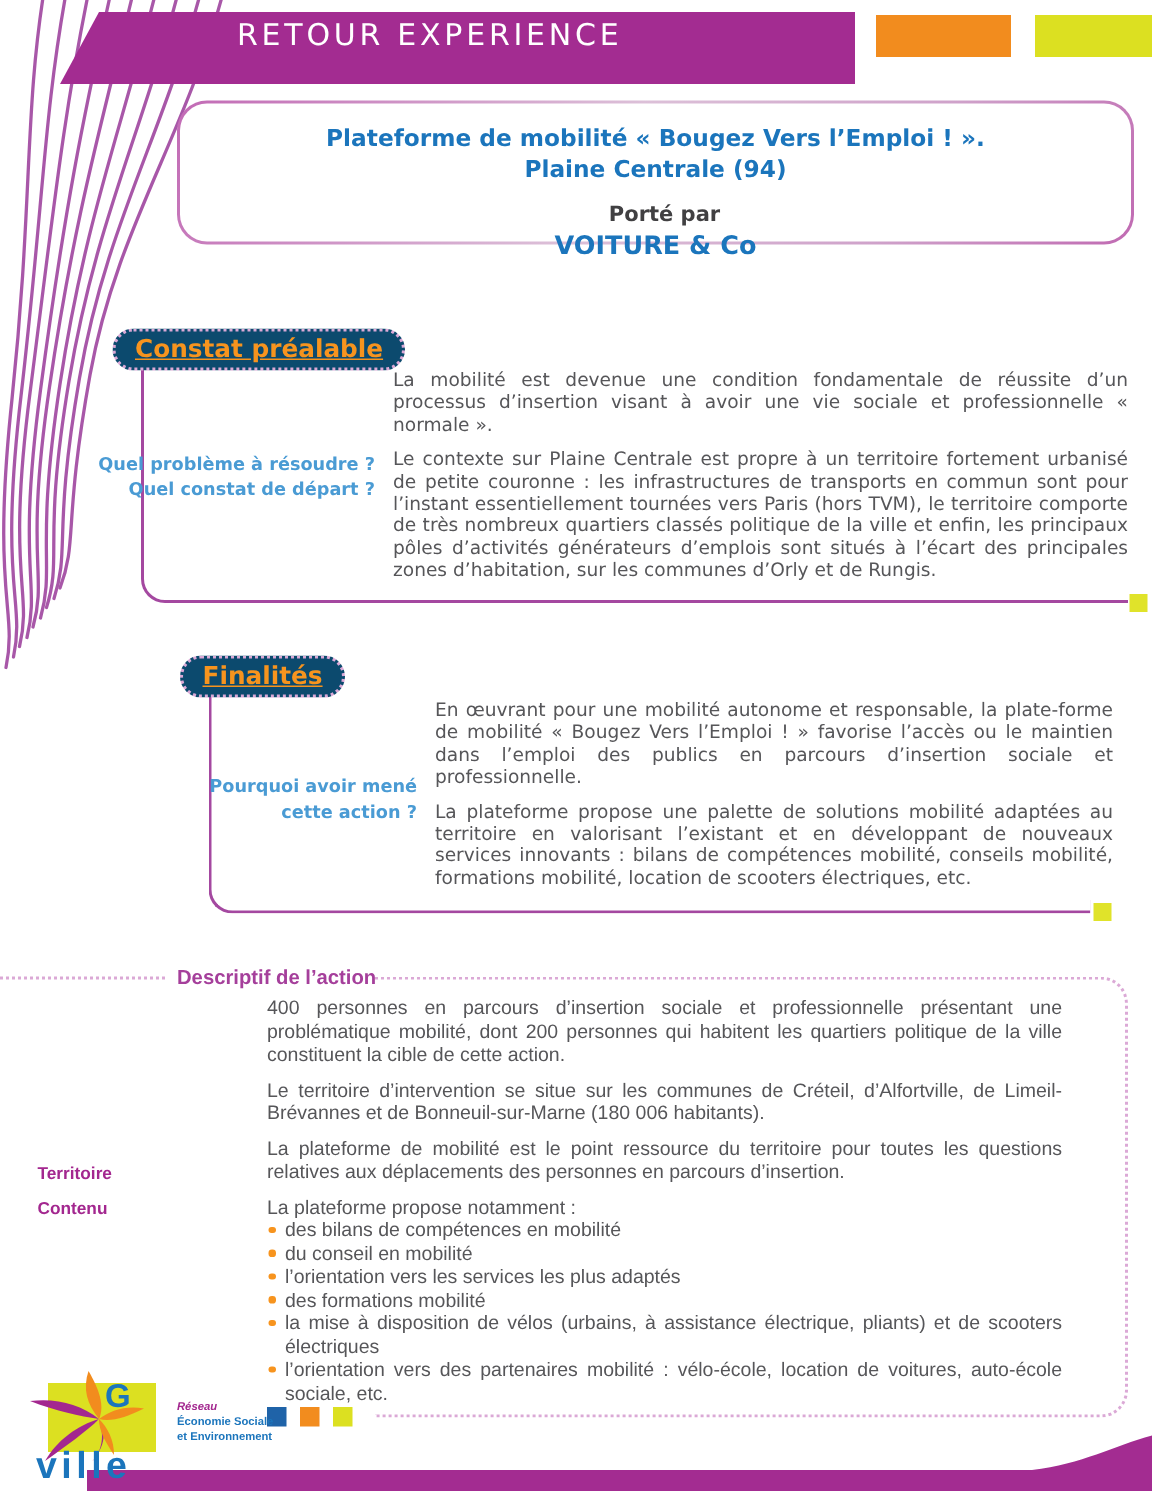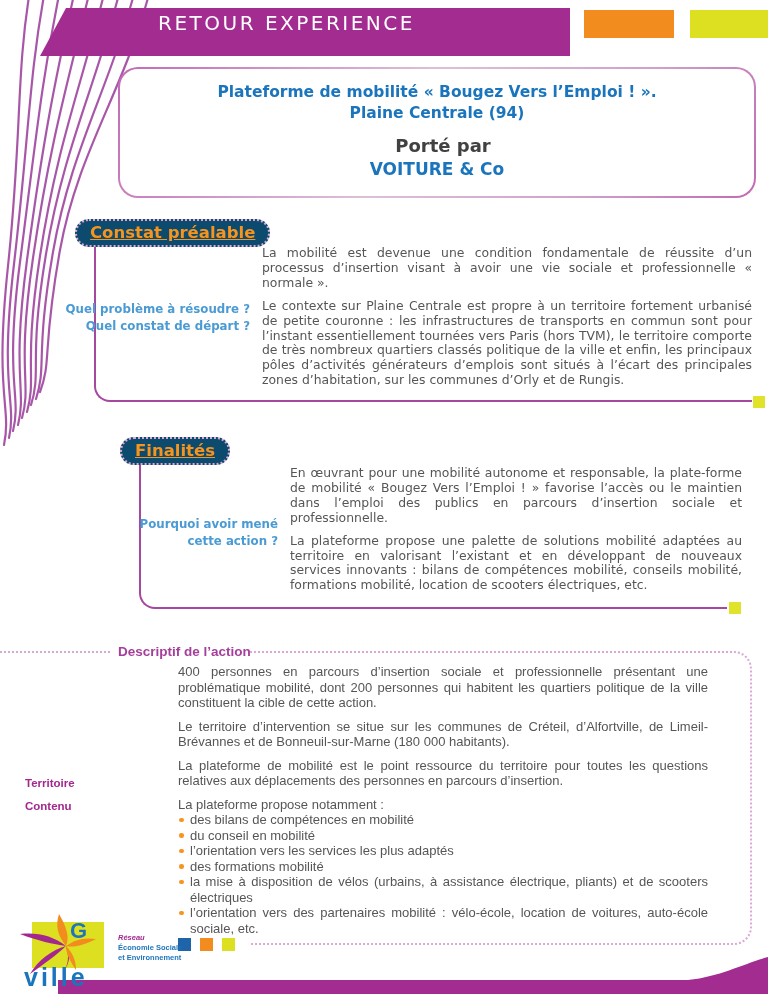--- a/index.html
+++ b/index.html
@@ -26,7 +26,7 @@
 
   
   .title-card-border {
-    position:absolute; left:118px; top:67px; width:638px; height:131px;
+    position:absolute; left:118px; top:67px; width:638px; height:96px;
     border-radius:20px; padding:2px; z-index:2;
     background:linear-gradient(120deg,#c26ab5,#dcc0d8 45%,#cfa2ca 75%,#c06ab2);
   }

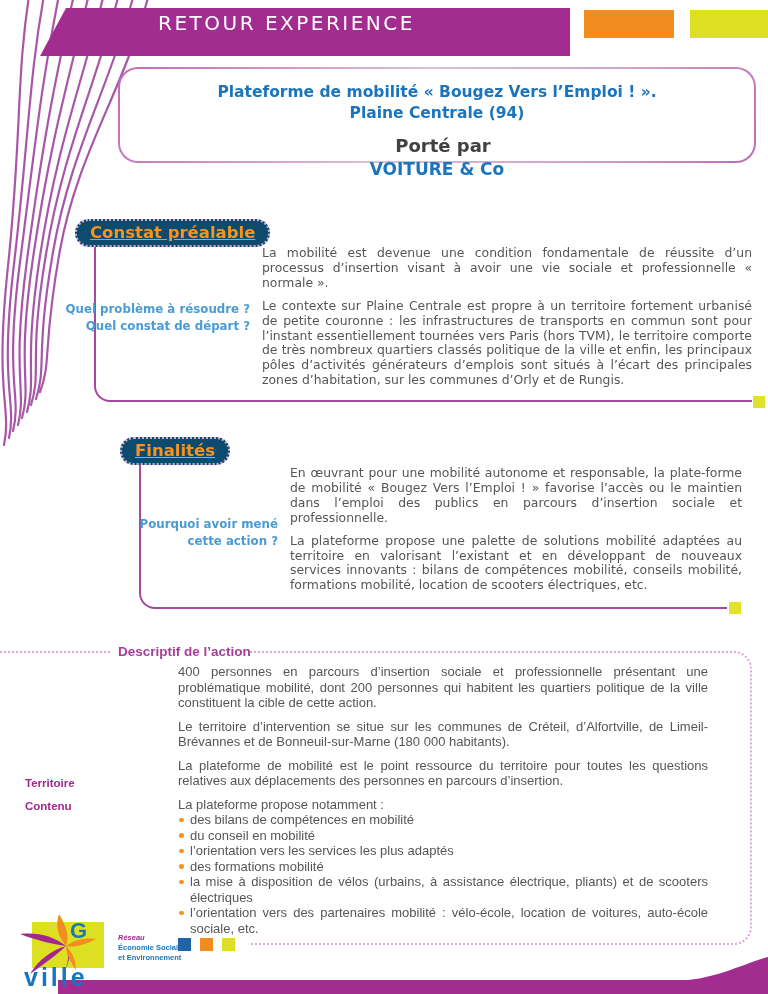--- a/index.html
+++ b/index.html
@@ -35,7 +35,7 @@
     text-align:center; padding-top:13px;
   }
   .tc-line { color:#1b75bc; font-weight:bold; font-size:15.5px; line-height:21px; }
-  .tc-porte { color:#414042; font-weight:bold; font-size:18px; margin-top:11px;margin-left:12px; }
+  .tc-porte { color:#414042; font-weight:bold; font-size:14px; margin-top:11px;margin-left:12px; }
   .tc-org { color:#1b75bc; font-weight:bold; font-size:17px; margin-top:3px; }
 
   

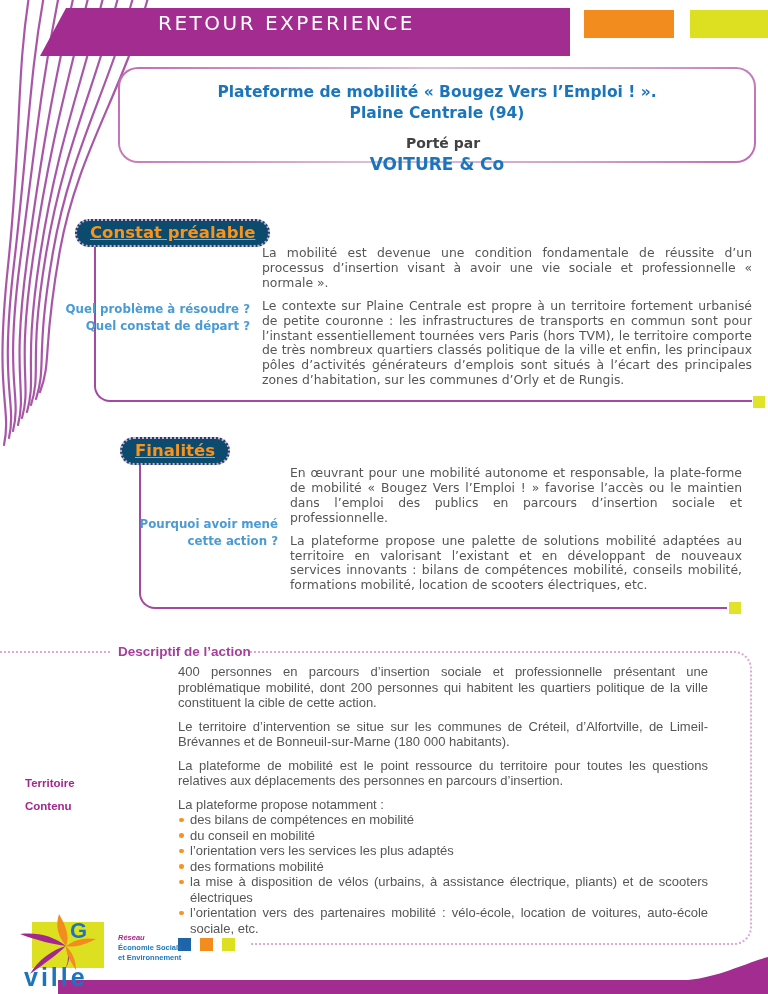--- a/index.html
+++ b/index.html
@@ -191,7 +191,7 @@
   </div>
   <div id="descriptif-body">
     <p>400 personnes en parcours d’insertion sociale et professionnelle présentant une problématique mobilité, dont 200 personnes qui habitent les quartiers politique de la ville constituent la cible de cette action.</p>
-    <p>Le territoire d’intervention se situe sur les communes de Créteil, d’Alfortville, de Limeil-Brévannes et de Bonneuil-sur-Marne (180 000 habitants).</p>
+    <p>Le territoire d’intervention se situe sur les communes de Créteil, d’Alfortville, de Limeil-Brévannes et de Bonneuil-sur-Marne (180 006 habitants).</p>
     <p>La plateforme de mobilité est le point ressource du territoire pour toutes les questions relatives aux déplacements des personnes en parcours d’insertion.</p>
     <p class="intro">La plateforme propose notamment :</p>
     <ul>

